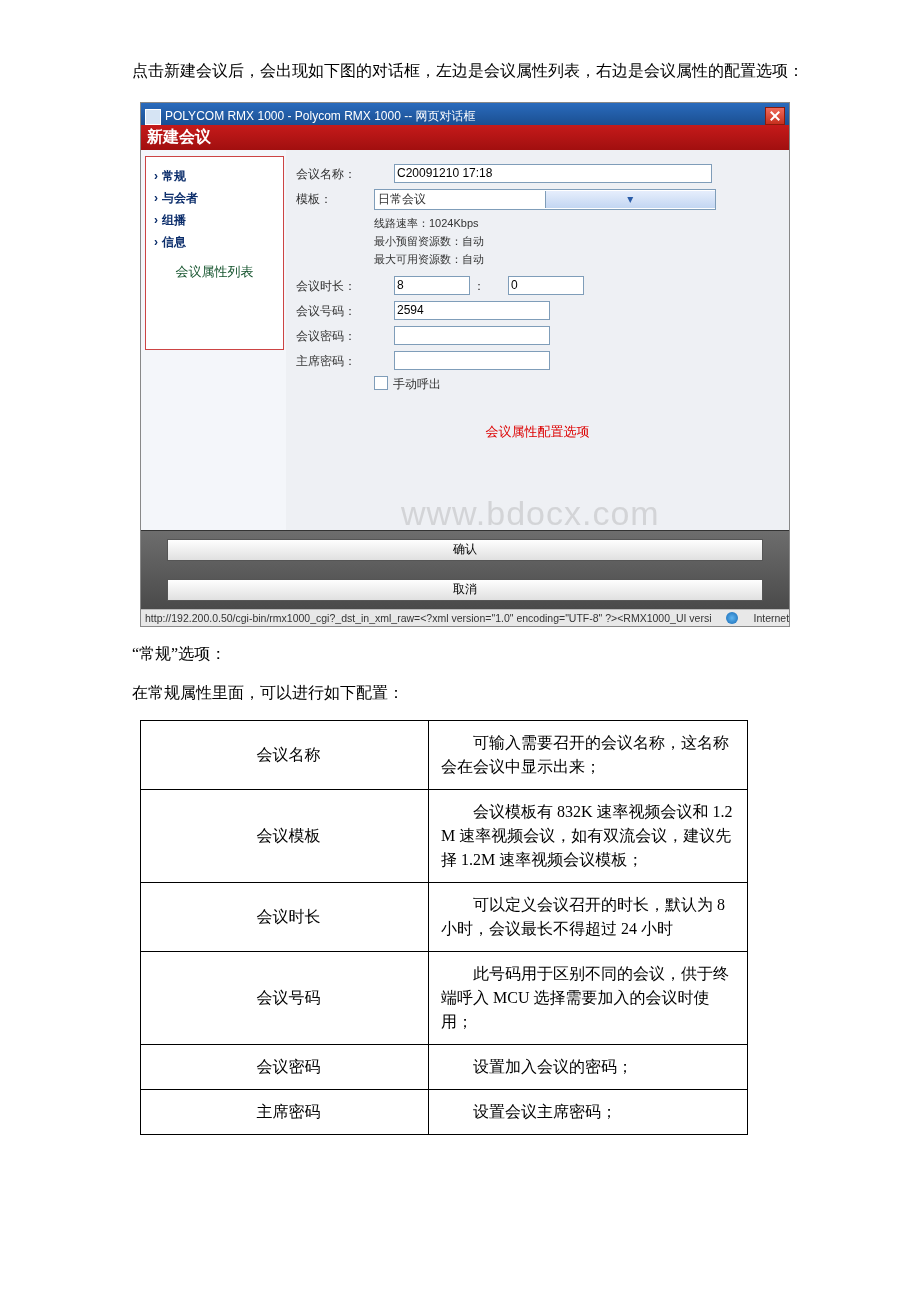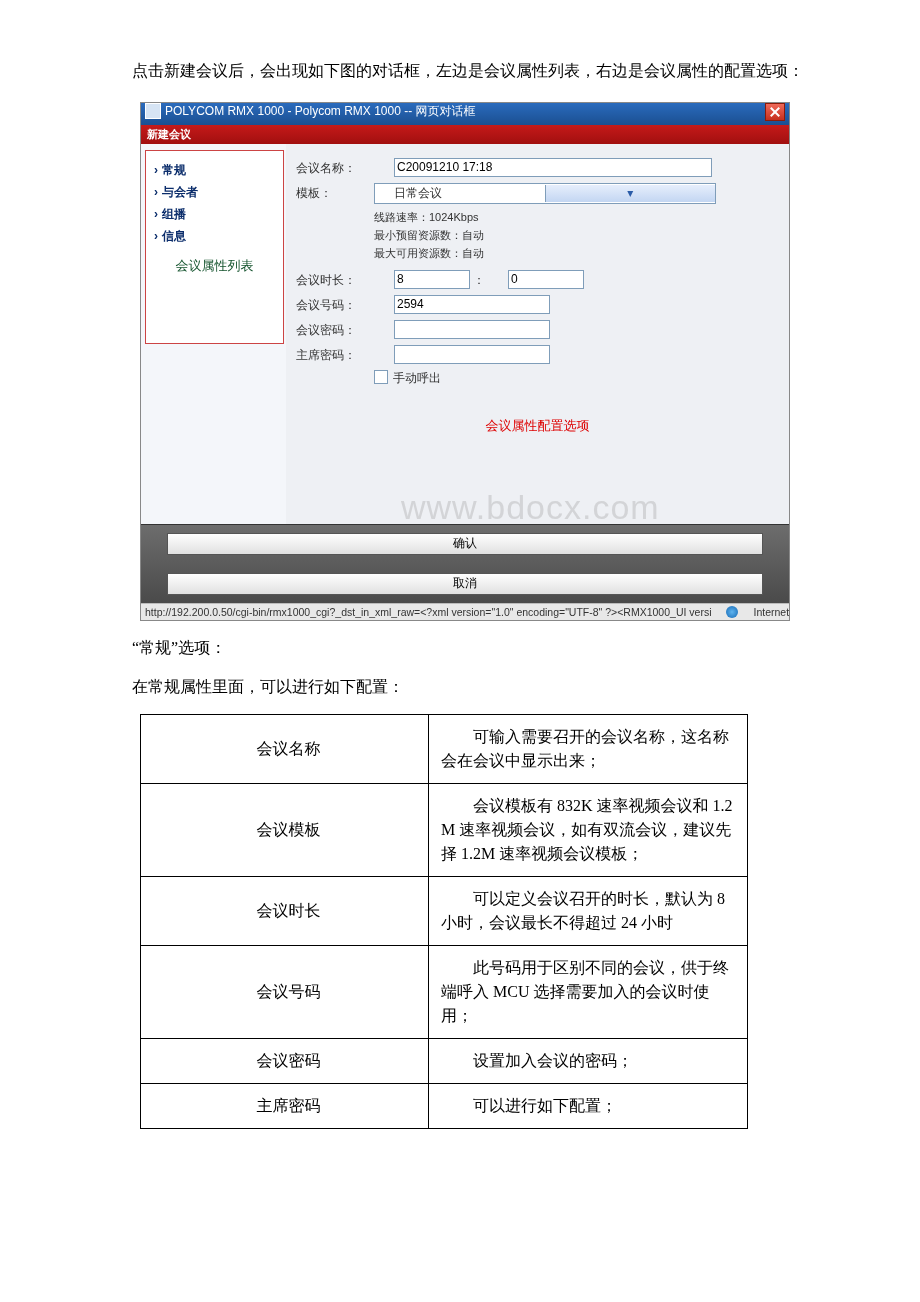--- a/index.html
+++ b/index.html
@@ -9,7 +9,7 @@
 
   
   .shot { width: 648px; margin: 8px 0 10px 40px; border: 1px solid #888; font-family: "SimSun","宋体",Tahoma,sans-serif; }
-  .titlebar { display: flex; align-items: flex-start; background: linear-gradient(#2a6bbd,#1b4f91); color: #fff; font-size: 12px; height: 22px; padding: 0 4px; font-family: Tahoma, "SimSun", sans-serif; }
+  .titlebar { display: flex; align-items: flex-end; background: linear-gradient(#2a6bbd,#1b4f91); color: #fff; font-size: 12px; height: 22px; padding: 0 4px; font-family: Tahoma, "SimSun", sans-serif; }
   .tb-icon { width: 14px; height: 14px; background: #d6e4f4; border: 1px solid #fff; margin-right: 4px; }
   .tb-close { width: 18px; height: 16px; background: linear-gradient(#ef6a5a,#c62f1d); border: 1px solid #8b1a0a; margin-left: auto; position: relative; }
   .tb-close::before, .tb-close::after { content:""; position:absolute; left:3px; top:7px; width:12px; height:2px; background:#fff; }

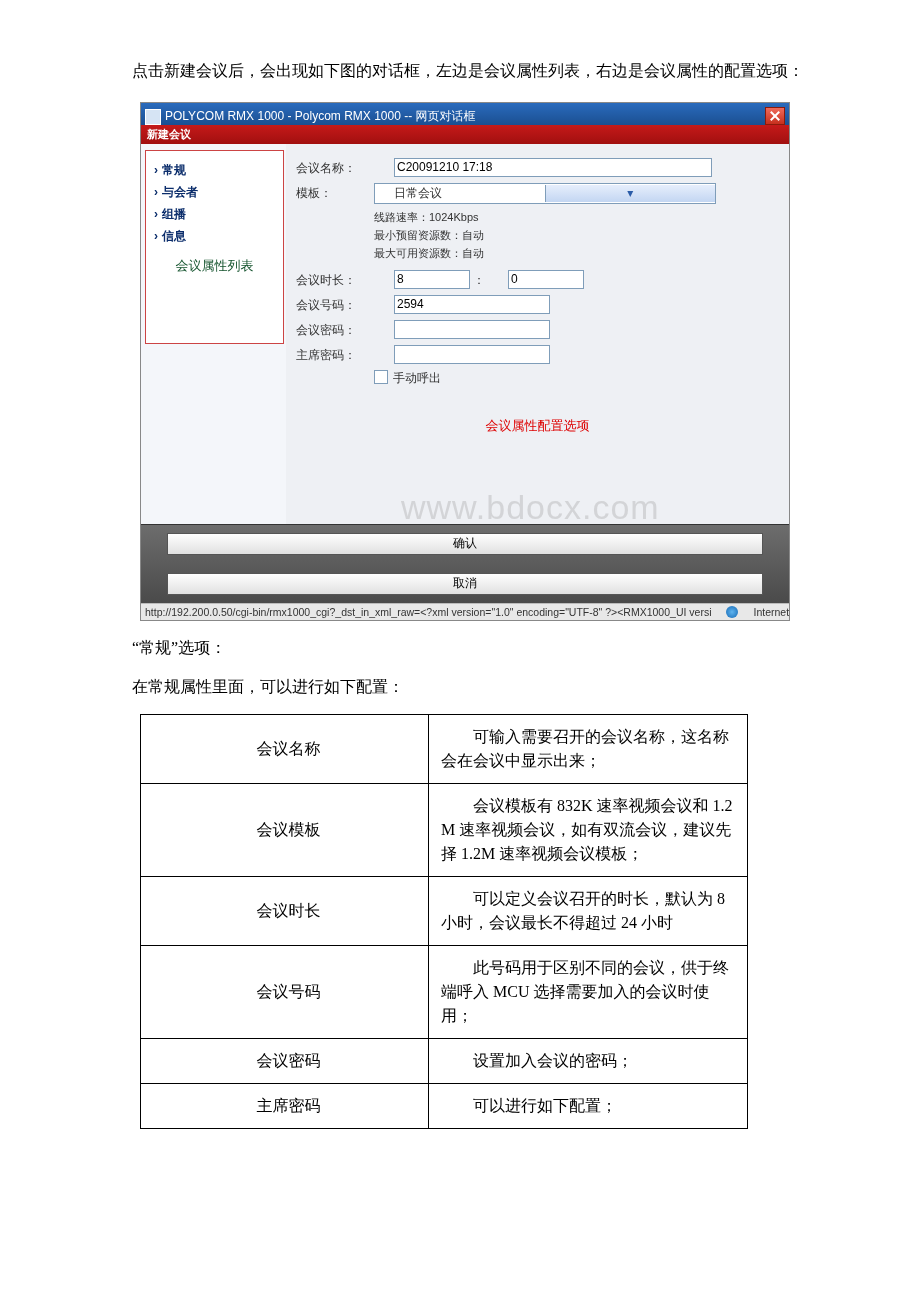--- a/index.html
+++ b/index.html
@@ -15,7 +15,7 @@
   .tb-close::before, .tb-close::after { content:""; position:absolute; left:3px; top:7px; width:12px; height:2px; background:#fff; }
   .tb-close::before { transform: rotate(45deg); }
   .tb-close::after  { transform: rotate(-45deg); }
-  .redbar { background: linear-gradient(#c51a1a,#a10f0f); color:#fff; font-size:11px; padding:2px 6px; font-weight:bold; }
+  .redbar { background: linear-gradient(#c51a1a,#a10f0f); color:#fff; font-size:16px; padding:2px 6px; font-weight:bold; }
 
   .dlgbody { display:flex; background:#eef0f4; min-height:380px; }
   .leftpane { width:145px; border-right:0; background:#f4f6fa; position:relative; }

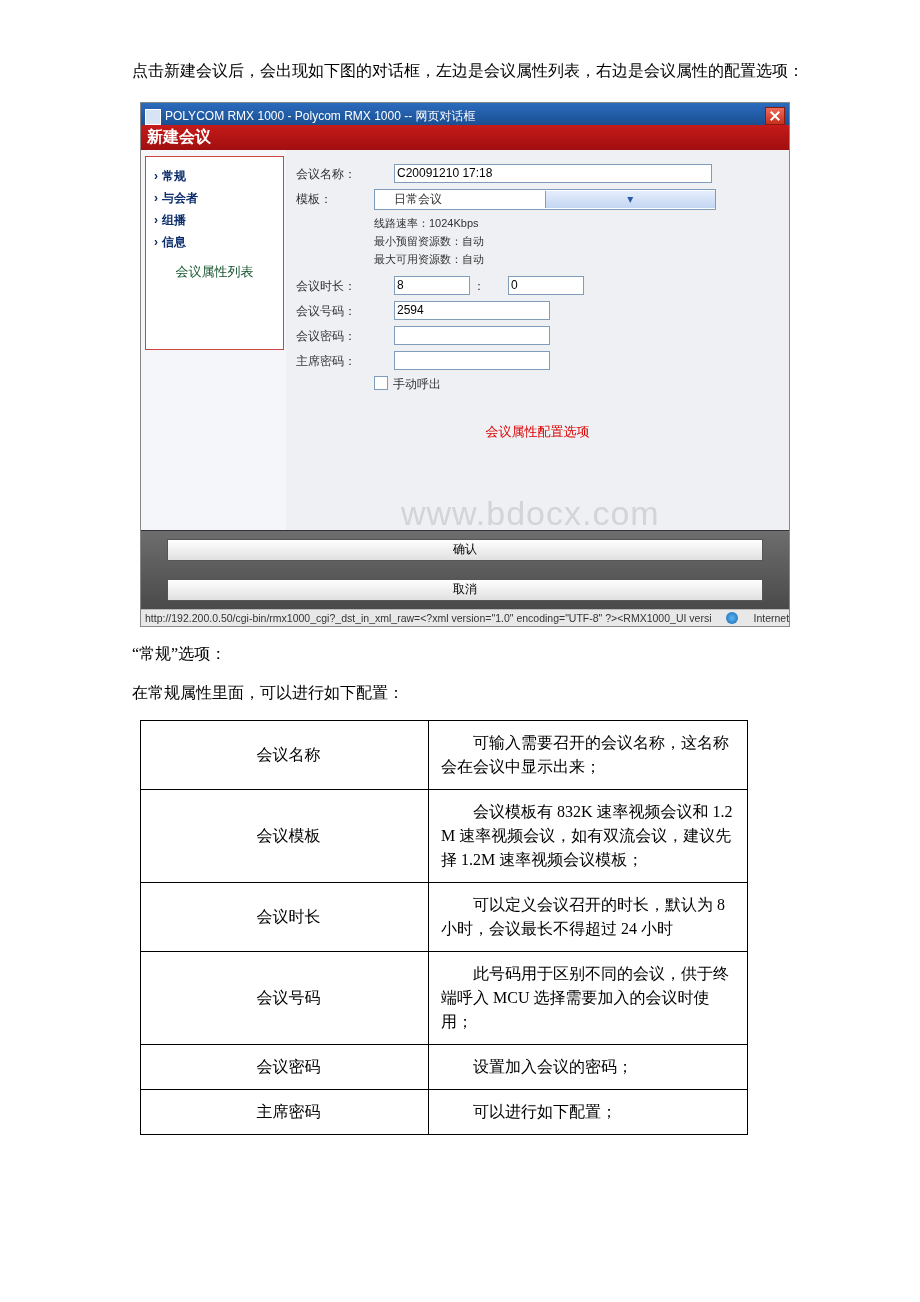--- a/index.html
+++ b/index.html
@@ -32,7 +32,7 @@
   .tw-small { width:70px; }
   .tw-med { width:150px; }
   .selwrap { display:inline-flex; border:1px solid #7f9db9; background:#fff; height:19px; width:340px; align-items:center;}
-  .selwrap span { flex:1; font-size:12px; padding:0 19px; }
+  .selwrap span { flex:1; font-size:12px; padding:0 3px; }
   .selbtn { width:17px; height:17px; border-left:1px solid #7f9db9; background:linear-gradient(#e6eefc,#c3d6f2); display:flex; align-items:center; justify-content:center; font-size:9px; color:#2a5ca8;}
   .info-line { font-size:11px; color:#333; margin:3px 0 3px 0; }
   .checkbox { width:12px; height:12px; border:1px solid #7f9db9; background:#fff; display:inline-block; vertical-align:middle; margin-right:5px;}

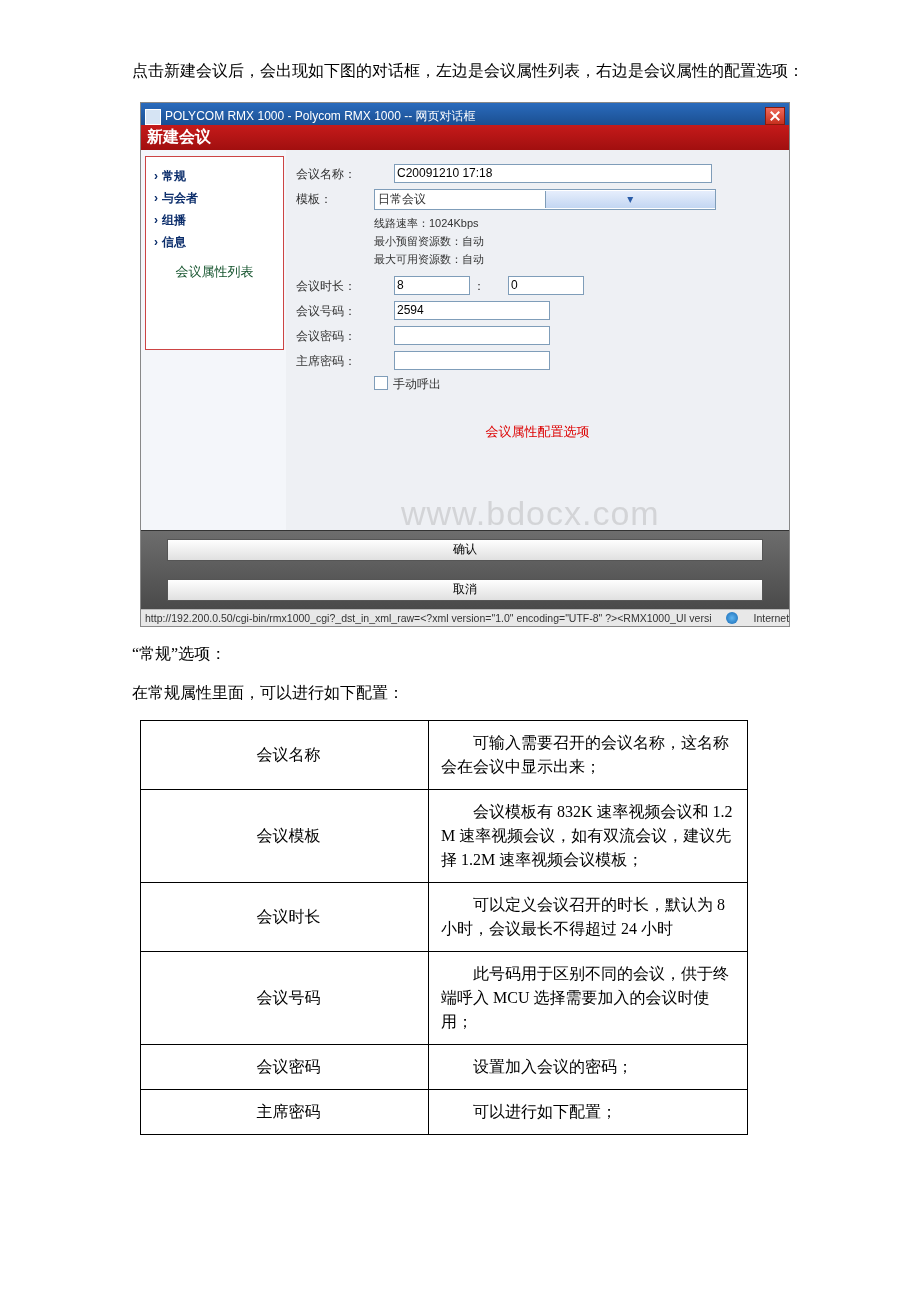--- a/index.html
+++ b/index.html
@@ -171,7 +171,7 @@
   <tr>
           <td class="k">主席密码</td>
           <td class="v">
-            <div class="tv-first">可以进行如下配置；</div>
+            <div class="tv-first">设置会议主席密码；</div>
           </td>
         </tr>
 </tbody>

